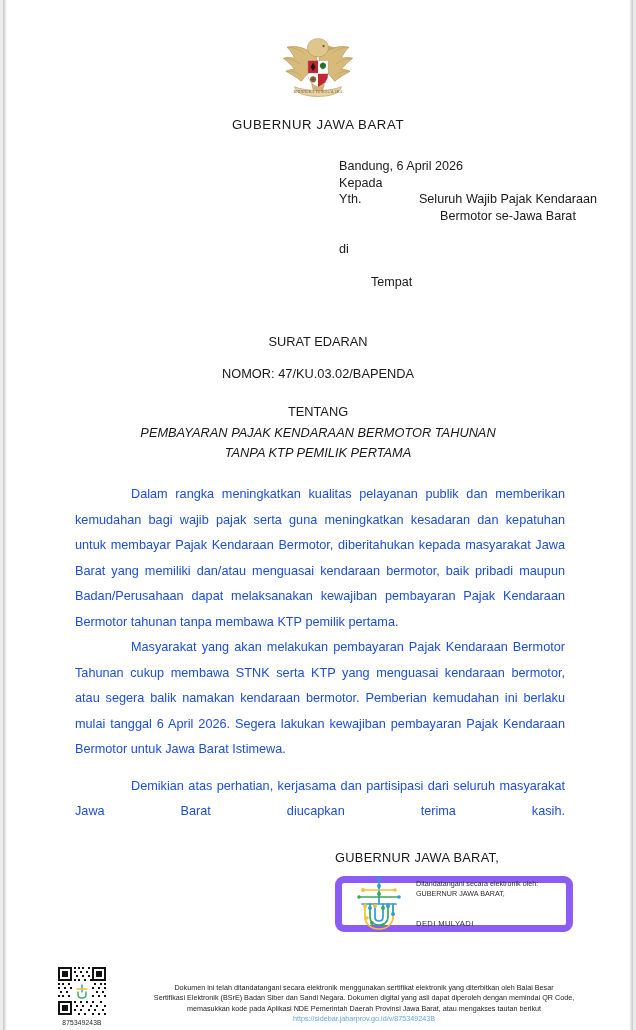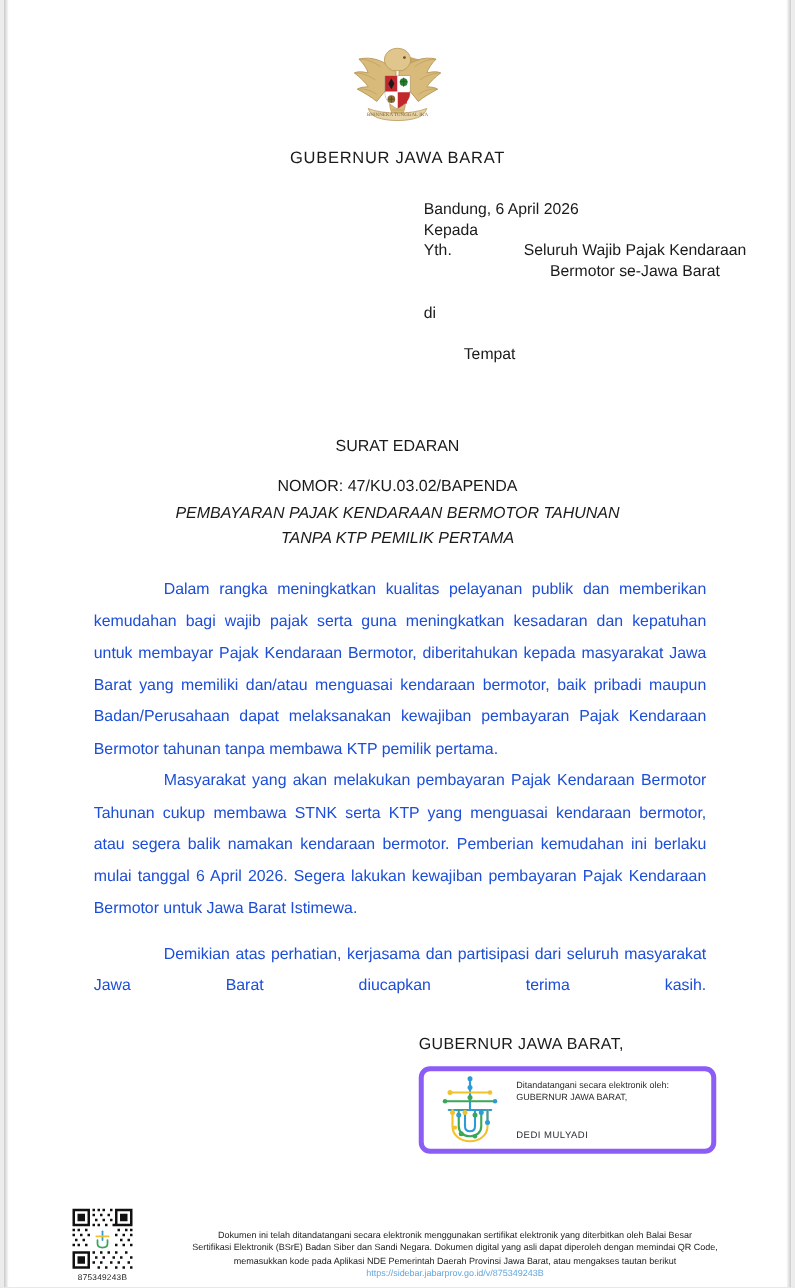--- a/index.html
+++ b/index.html
@@ -74,7 +74,7 @@
 
   
   .doc-title {
-    margin-top: 56px;
+    margin-top: 42px;
     text-align: center;
     font-size: 12.8px;
     color: #1a1a1a;

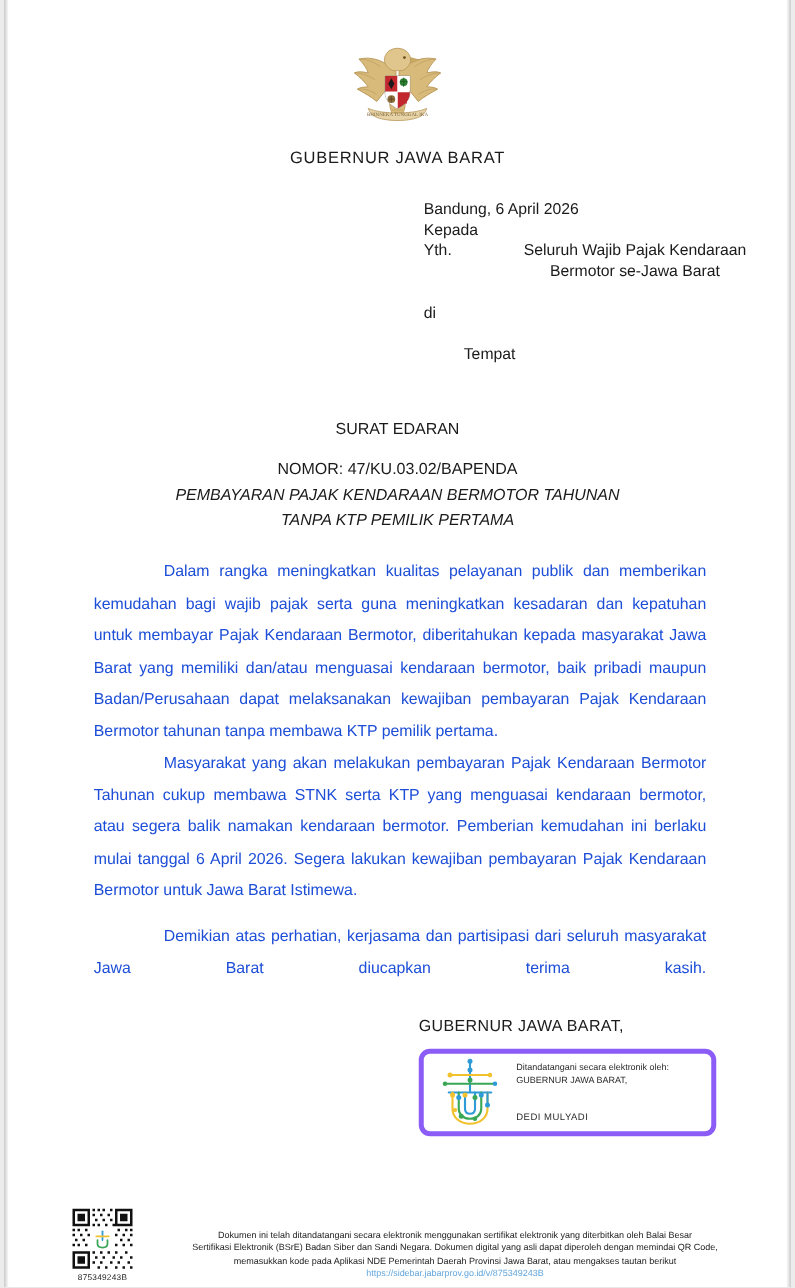--- a/index.html
+++ b/index.html
@@ -234,6 +234,7 @@
   <div class="doc-title">
     <div>SURAT EDARAN</div>
     <div class="t-sub">NOMOR: 47/KU.03.02/BAPENDA</div>
+    <div class="t-tentang">TENTANG</div>
     <div class="t-subject">PEMBAYARAN PAJAK KENDARAAN BERMOTOR TAHUNAN</div>
     <div class="t-subject">TANPA KTP PEMILIK PERTAMA</div>
   </div>

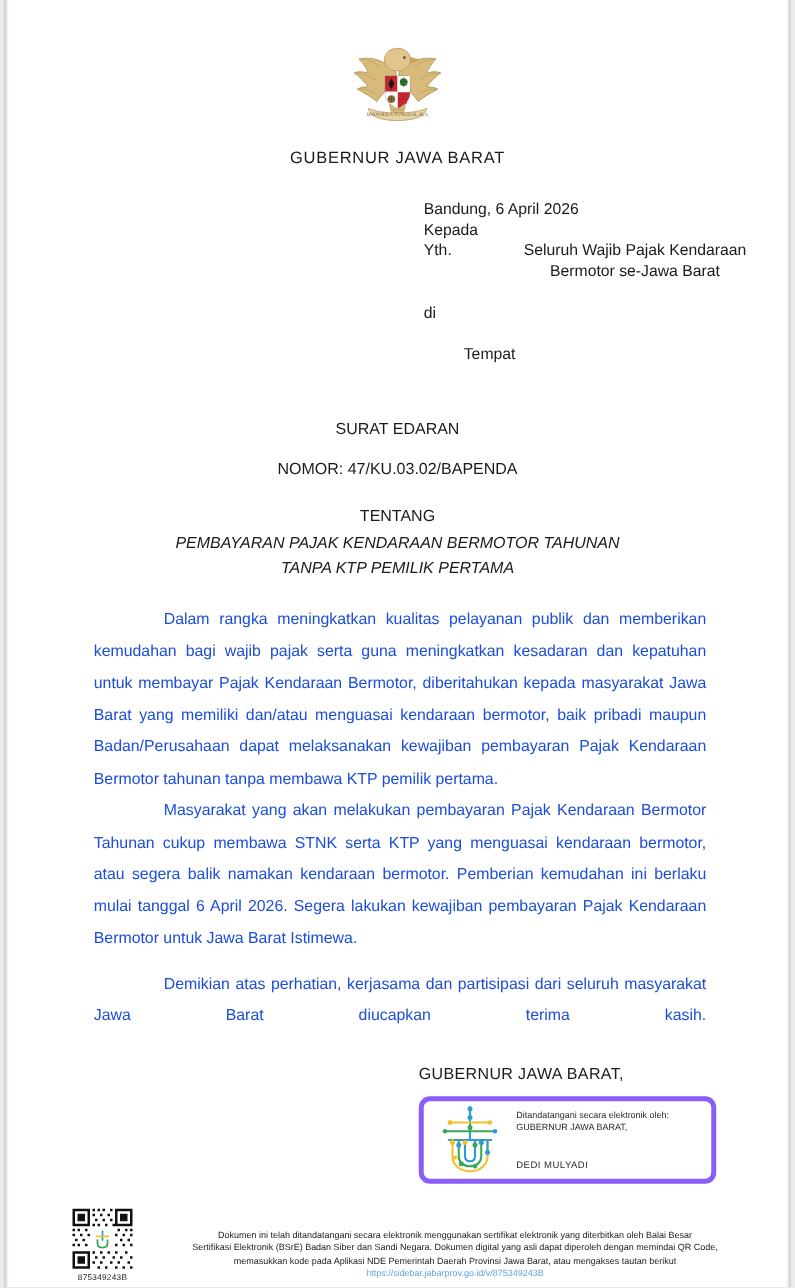--- a/index.html
+++ b/index.html
@@ -117,8 +117,8 @@
   .sig-box {
     margin-top: 11px;
     width: 238px;
-    height: 70px;
-    border: 4px solid #8b5cf6;
+    height: 56px;
+    border: 7px solid #8b5cf6;
     border-radius: 9px;
     display: flex;
     align-items: center;

